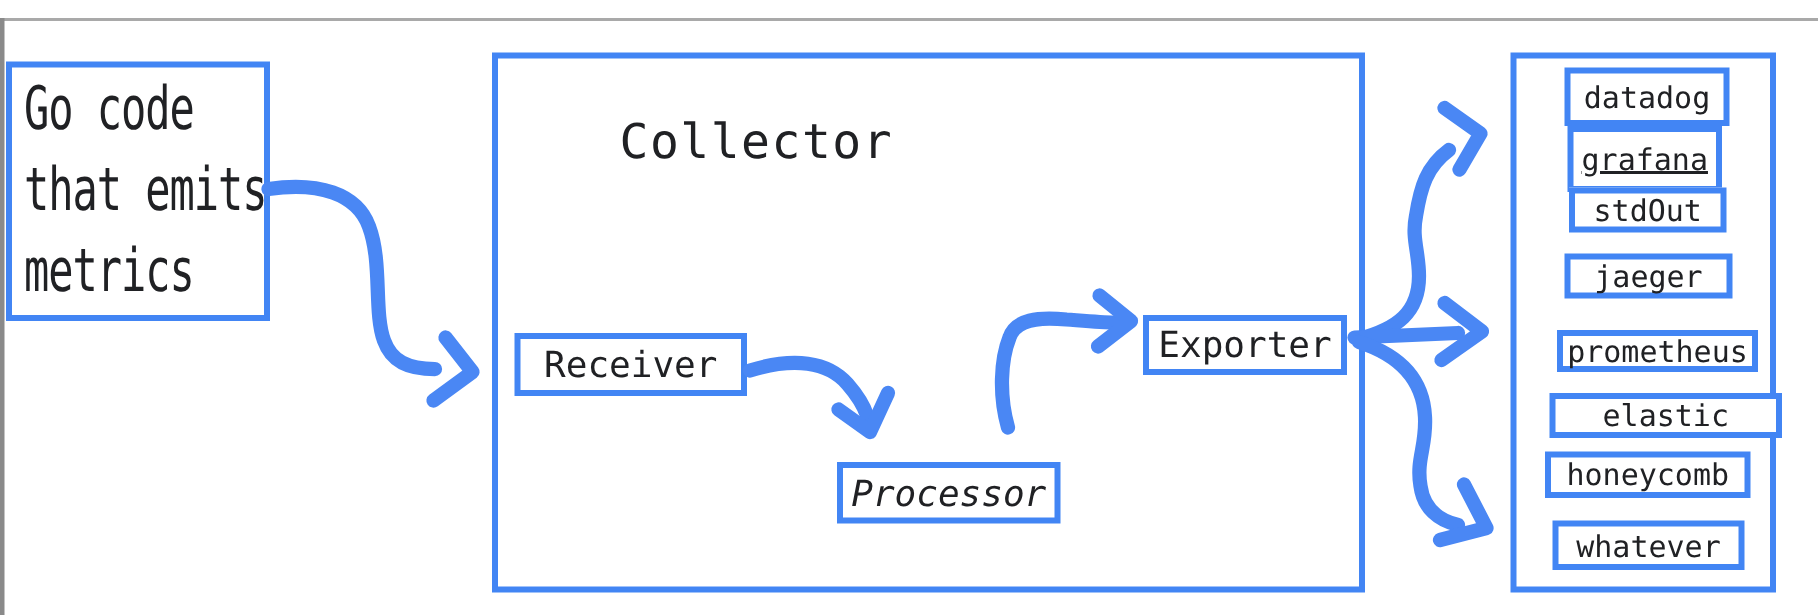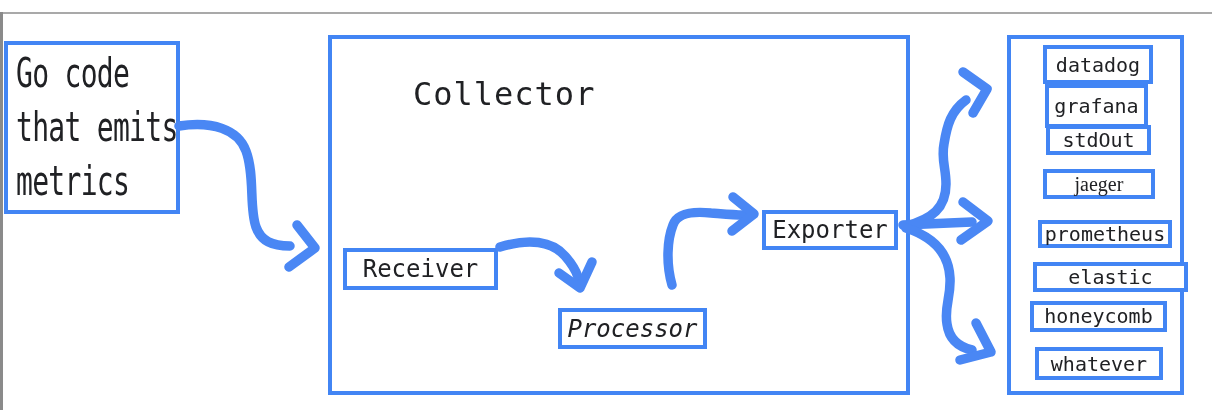--- a/index.html
+++ b/index.html
@@ -51,7 +51,7 @@
   .dest-panel{left:1007px;top:23px;width:177px;height:360px;}
   .dest{display:flex;align-items:center;justify-content:center;font-size:20px;}
   .d0{left:1043px;top:33px;width:110px;height:39px;}
-  .d1{left:1045px;top:72px;width:103px;height:44px;}
+  .d1{left:1045px;top:72px;width:103px;height:44px;text-decoration:underline;}
   .d2{left:1046px;top:113px;width:105px;height:30px;}
   .d3{left:1043px;top:157px;width:112px;height:30px;font-family:Liberation Serif, serif;}
   .d4{left:1038px;top:208px;width:134px;height:28px;}

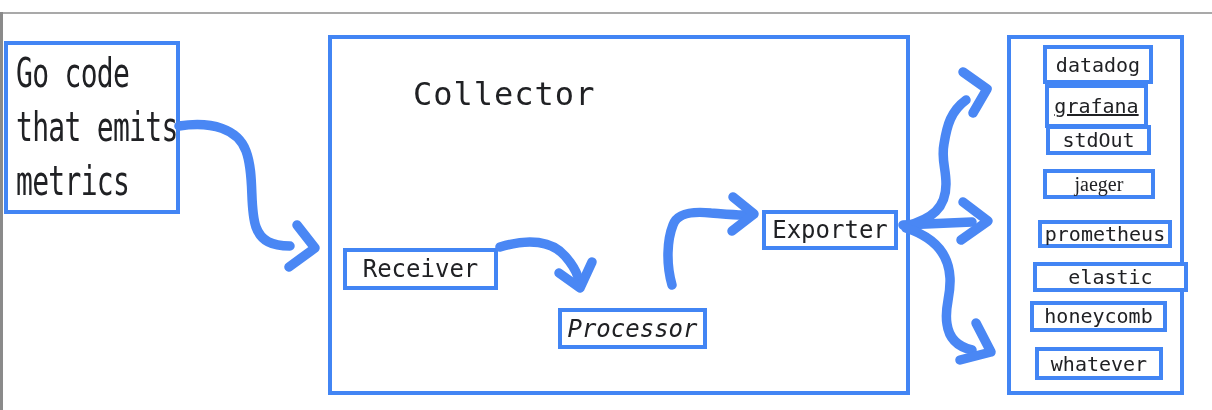--- a/index.html
+++ b/index.html
@@ -53,7 +53,7 @@
   .d0{left:1043px;top:33px;width:110px;height:39px;}
   .d1{left:1045px;top:72px;width:103px;height:44px;text-decoration:underline;}
   .d2{left:1046px;top:113px;width:105px;height:30px;}
-  .d3{left:1043px;top:157px;width:112px;height:30px;font-family:Liberation Serif, serif;}
+  .d3{left:1043px;top:157px;width:112px;height:30px;}
   .d4{left:1038px;top:208px;width:134px;height:28px;}
   .d5{left:1033px;top:250px;width:155px;height:30px;}
   .d6{left:1030px;top:289px;width:137px;height:31px;align-items:flex-end;}

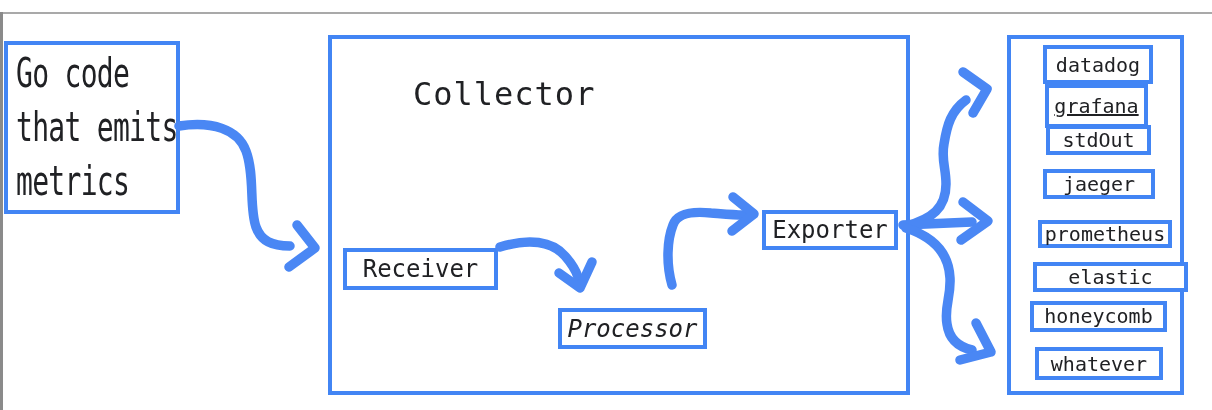--- a/index.html
+++ b/index.html
@@ -43,7 +43,7 @@
   }
 
   .comp{display:flex;align-items:center;justify-content:center;font-size:24px;}
-  .receiver{left:343px;top:236px;width:155px;height:42px;}
+  .receiver{left:343px;top:210px;width:155px;height:42px;}
   .processor{left:558px;top:296px;width:149px;height:41px;font-style:italic;}
   .exporter{left:762px;top:198px;width:136px;height:40px;}
 

